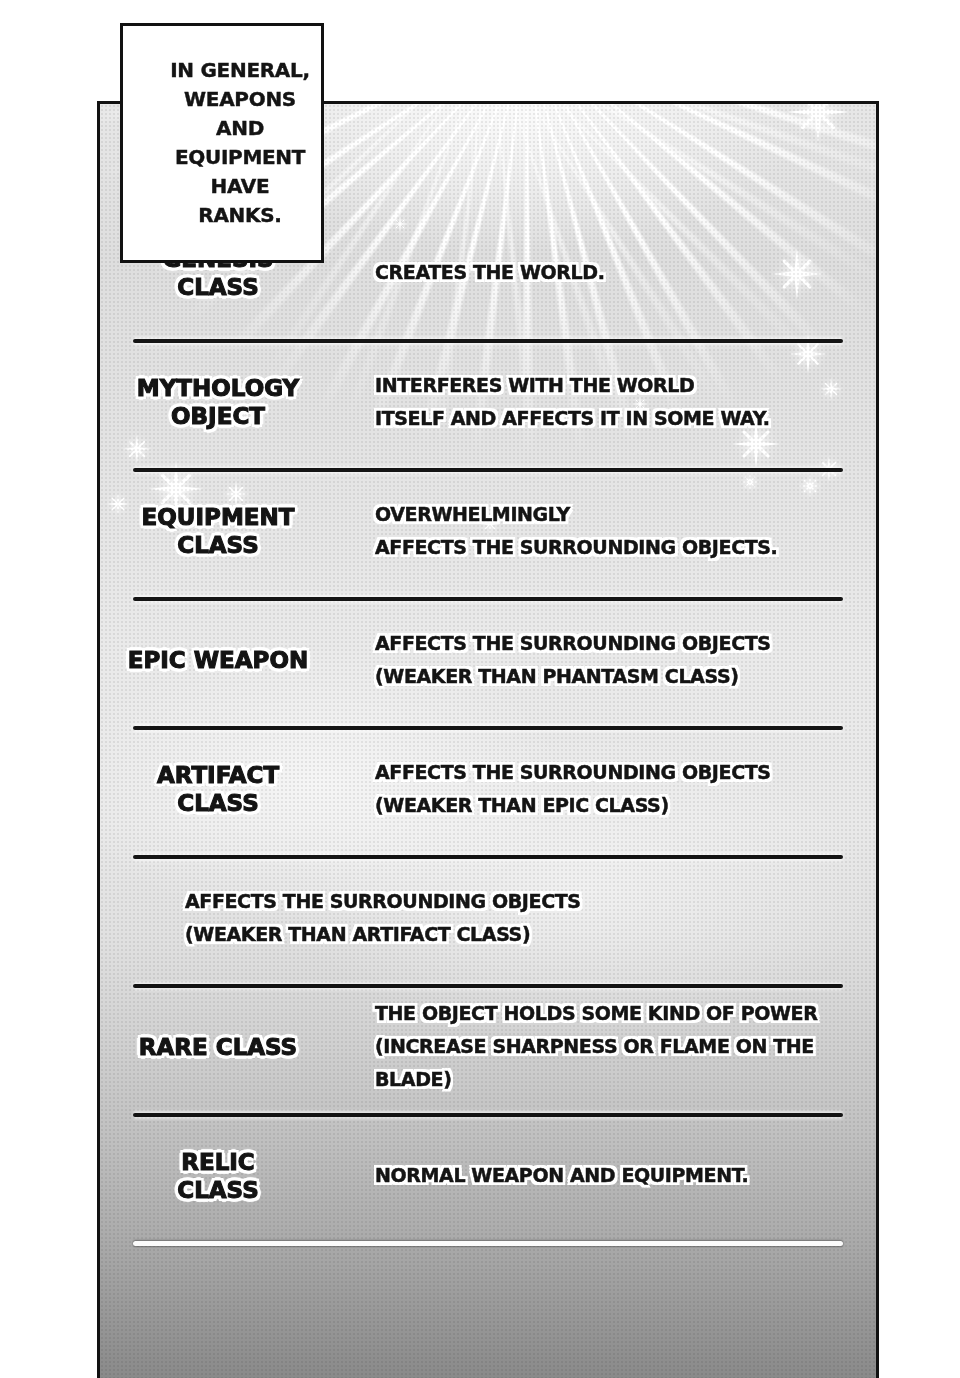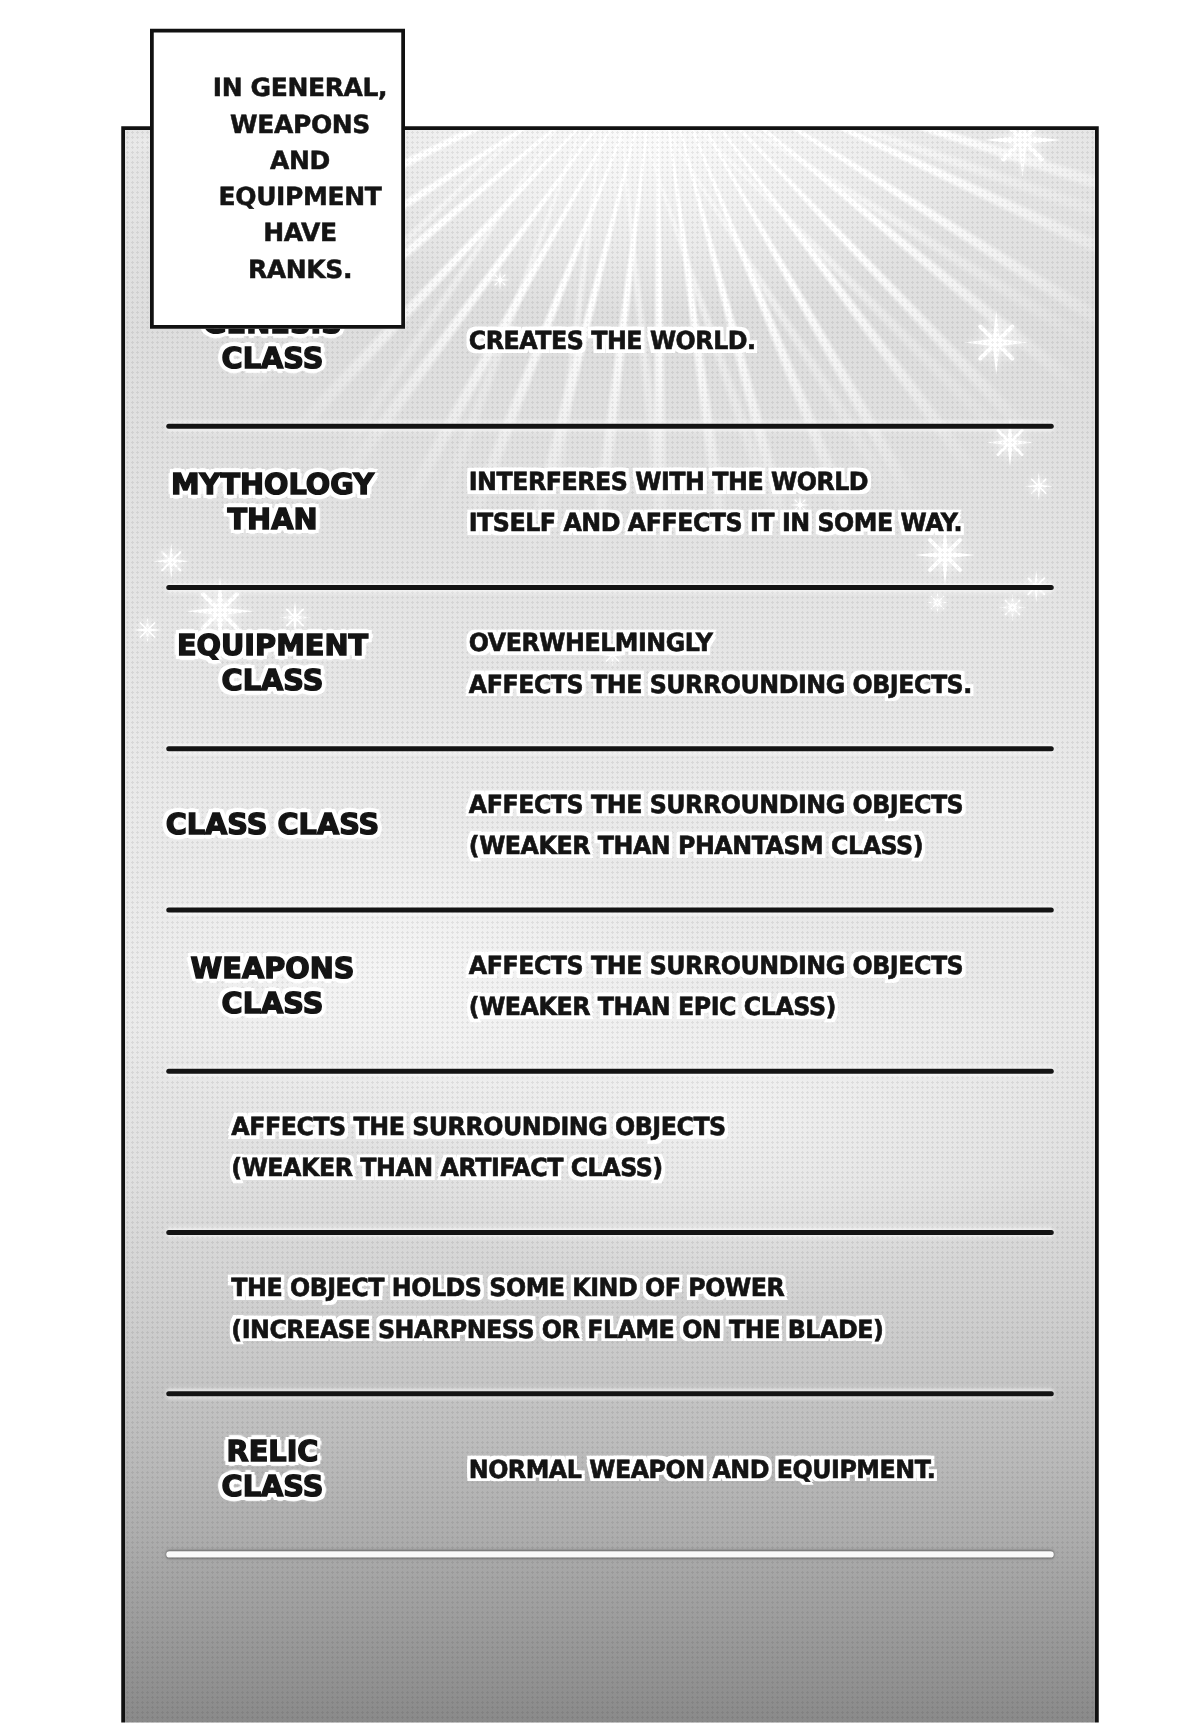--- a/index.html
+++ b/index.html
@@ -153,7 +153,7 @@
 
   <div class="row">
     <div class="rank">MYTHOLOGY
-THAN</div>
+OBJECT</div>
     <div class="desc">INTERFERES WITH THE WORLD
 ITSELF AND AFFECTS IT IN SOME WAY.</div>
     <div class="rule"></div>

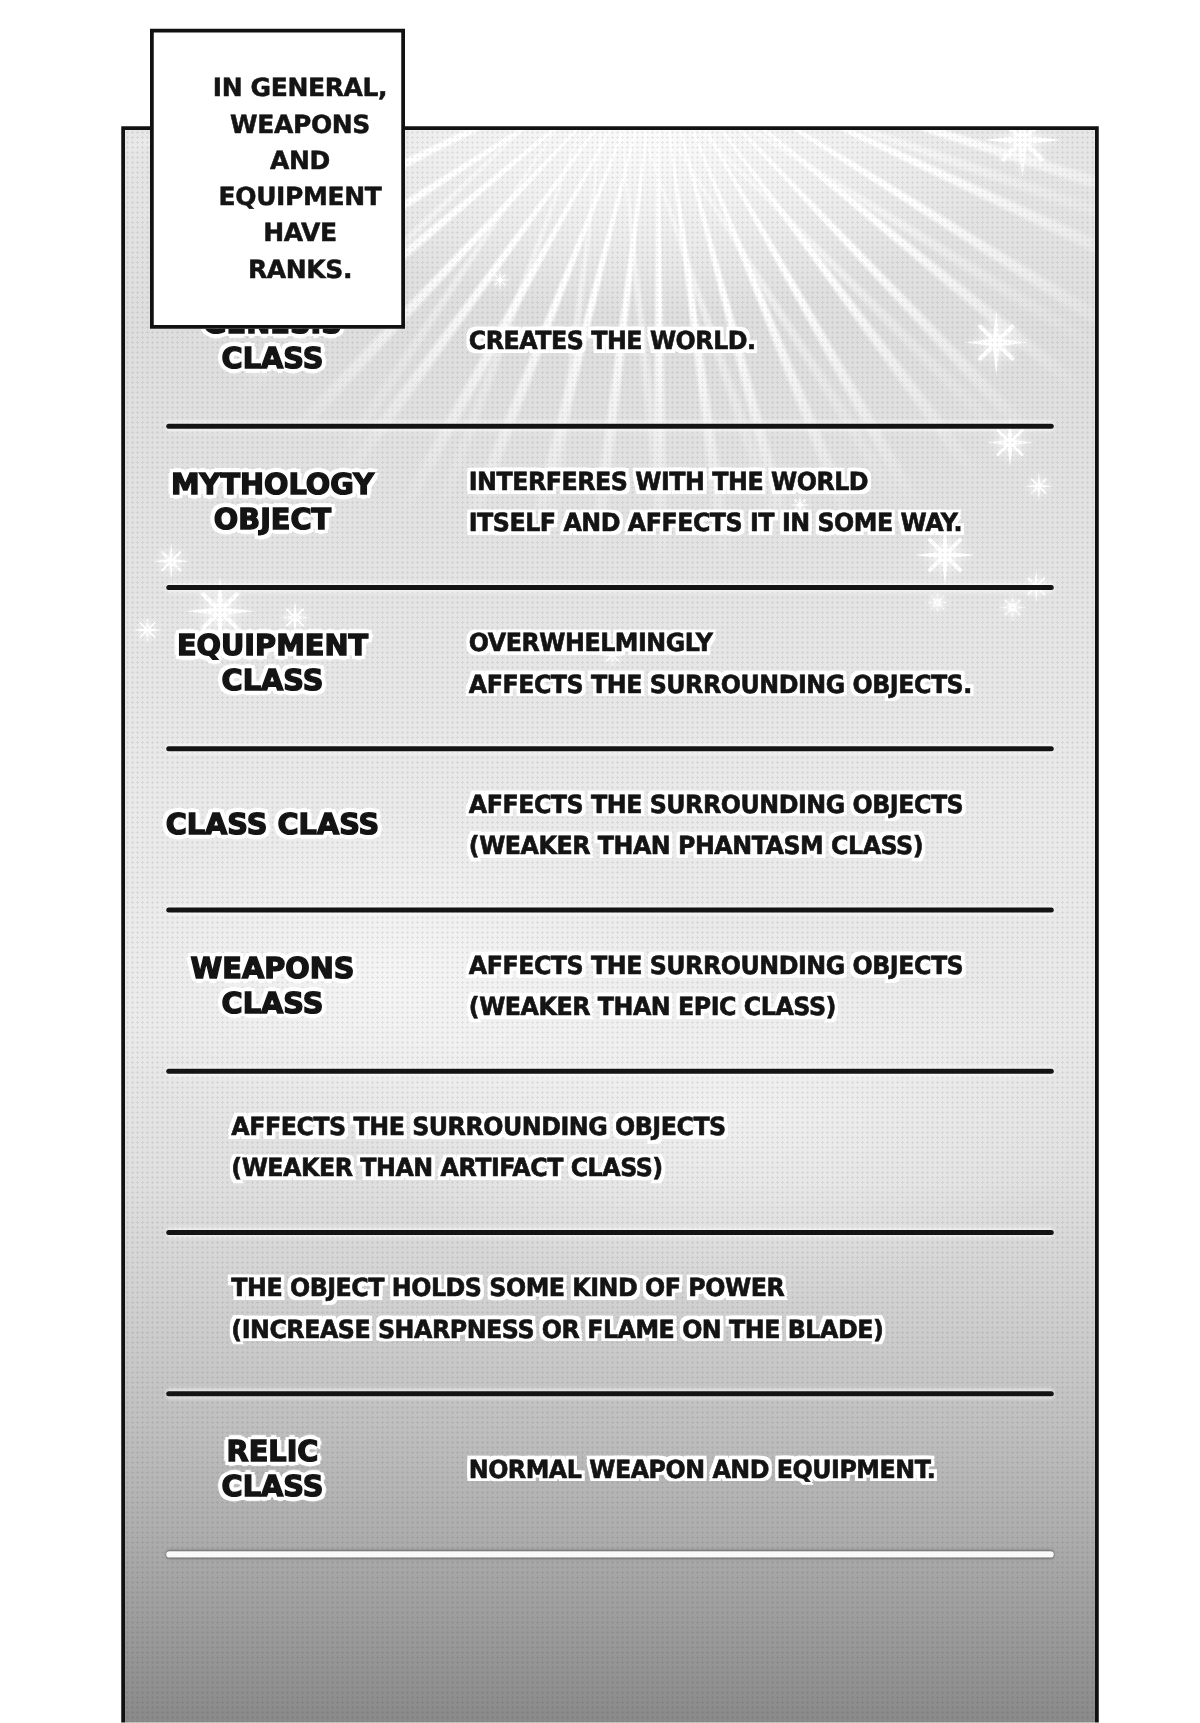--- a/index.html
+++ b/index.html
@@ -168,7 +168,7 @@
   </div>
 
   <div class="row">
-    <div class="rank">CLASS CLASS</div>
+    <div class="rank">EPIC WEAPON</div>
     <div class="desc">AFFECTS THE SURROUNDING OBJECTS
 (WEAKER THAN PHANTASM CLASS)</div>
     <div class="rule"></div>

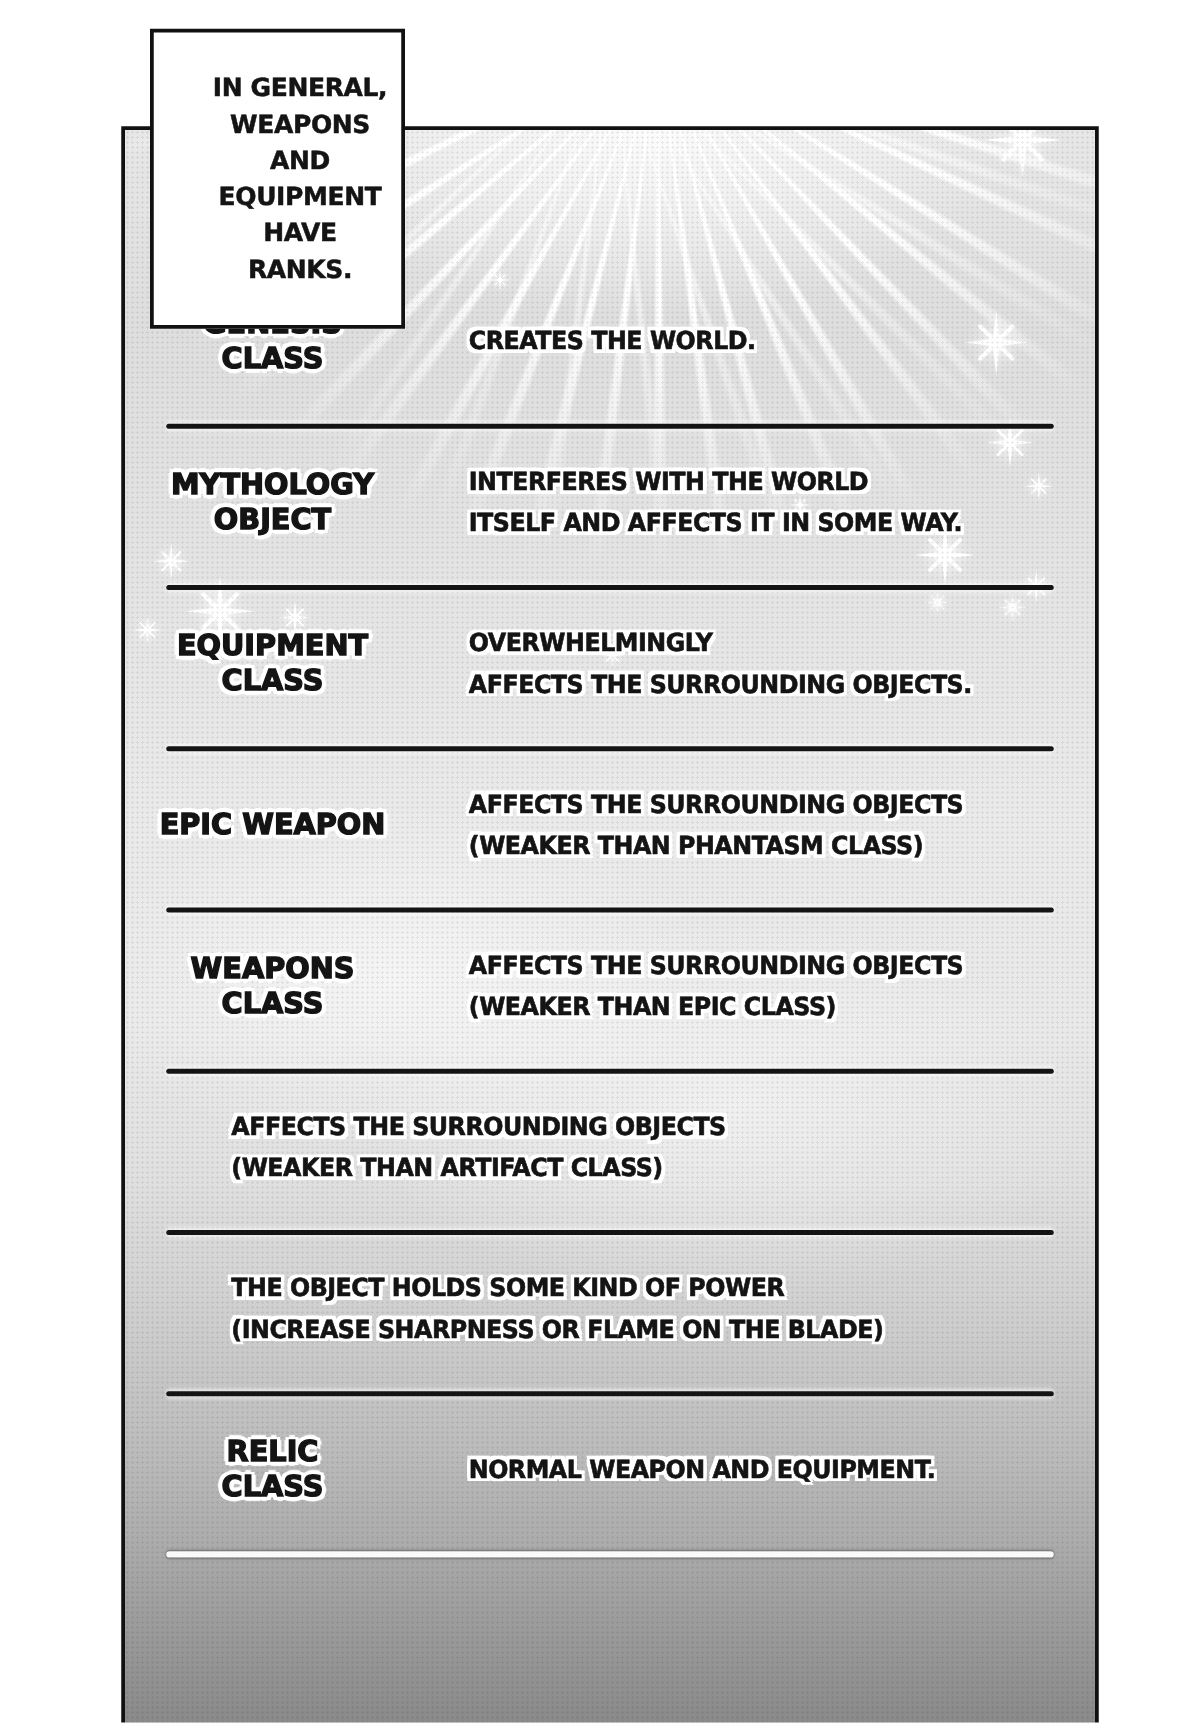--- a/index.html
+++ b/index.html
@@ -175,7 +175,7 @@
   </div>
 
   <div class="row">
-    <div class="rank">WEAPONS
+    <div class="rank">ARTIFACT
 CLASS</div>
     <div class="desc">AFFECTS THE SURROUNDING OBJECTS
 (WEAKER THAN EPIC CLASS)</div>

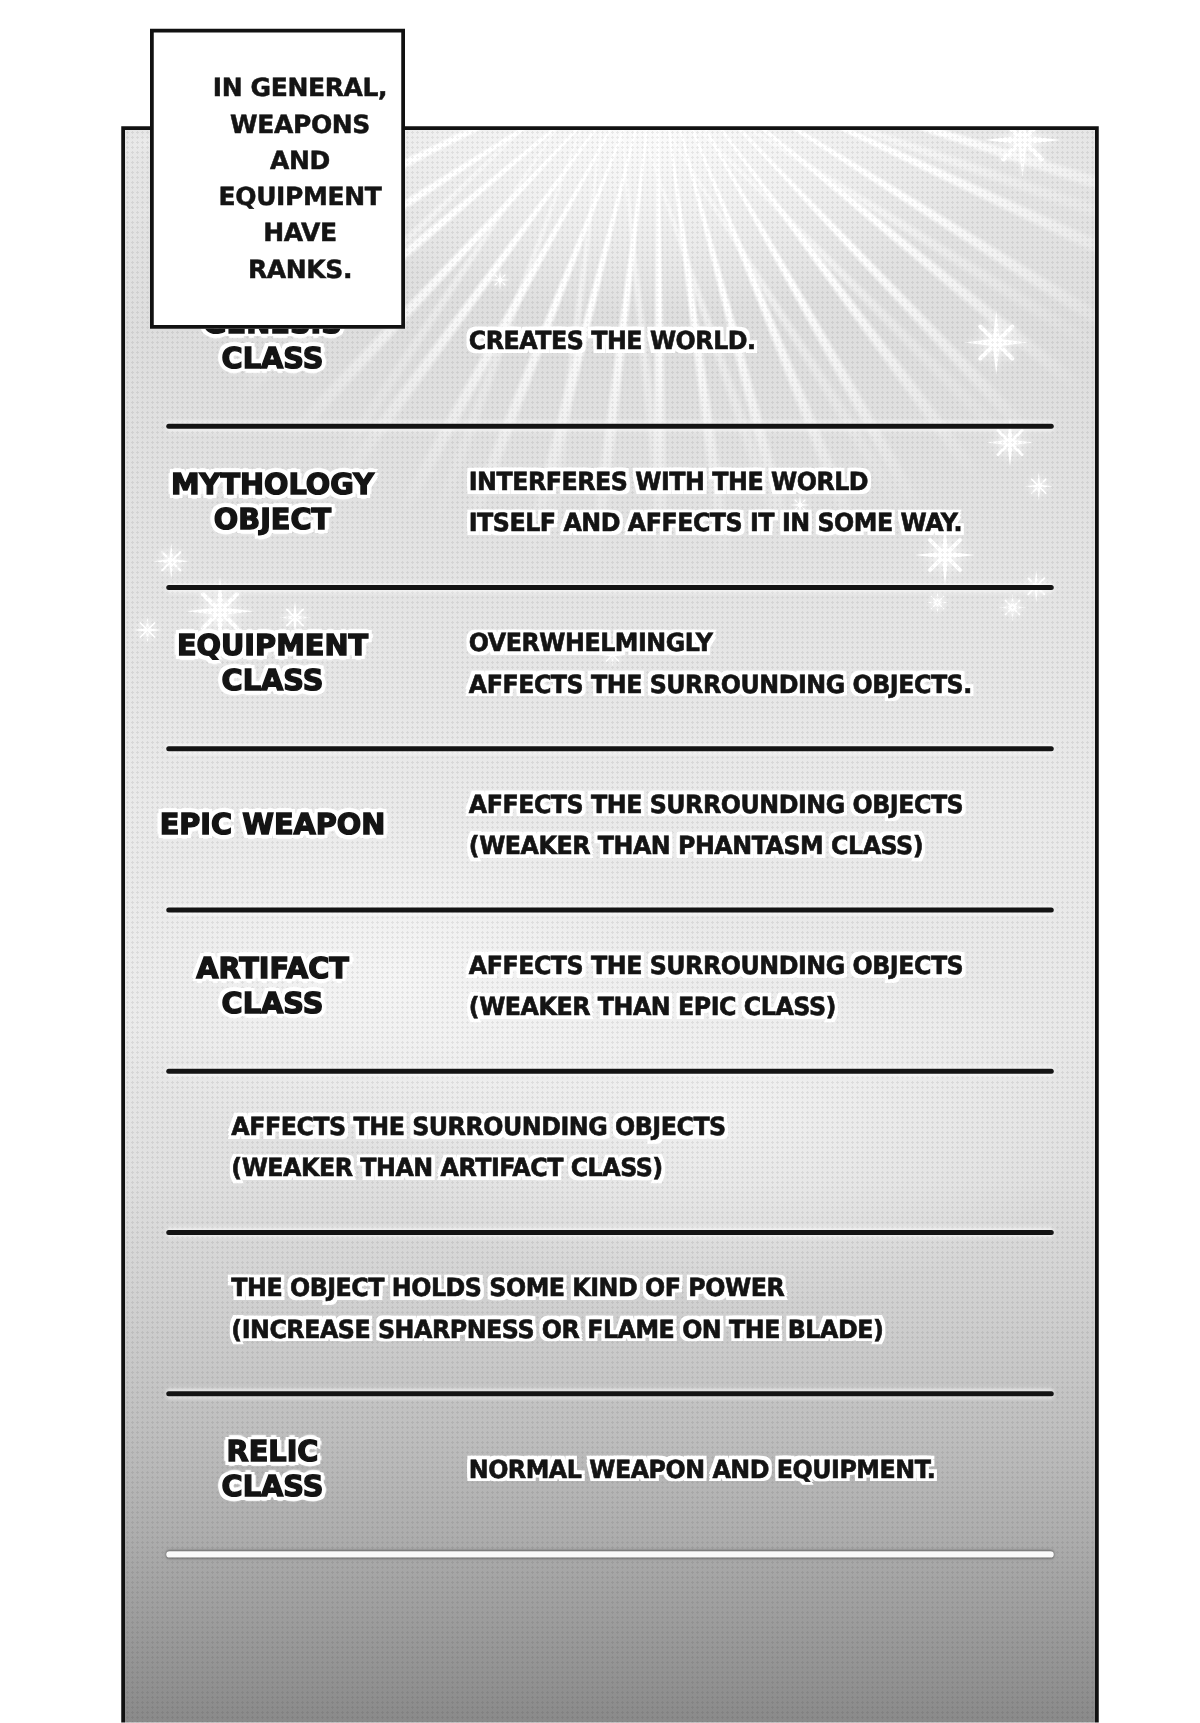--- a/index.html
+++ b/index.html
@@ -189,6 +189,7 @@
   </div>
 
   <div class="row">
+    <div class="rank">RARE CLASS</div>
     <div class="desc">THE OBJECT HOLDS SOME KIND OF POWER
 (INCREASE SHARPNESS OR FLAME ON THE BLADE)</div>
     <div class="rule"></div>

